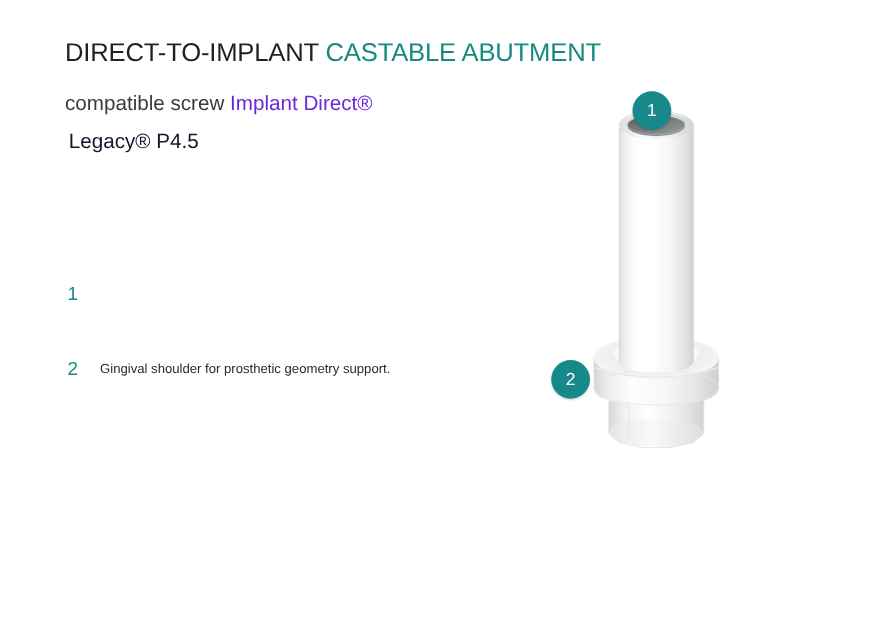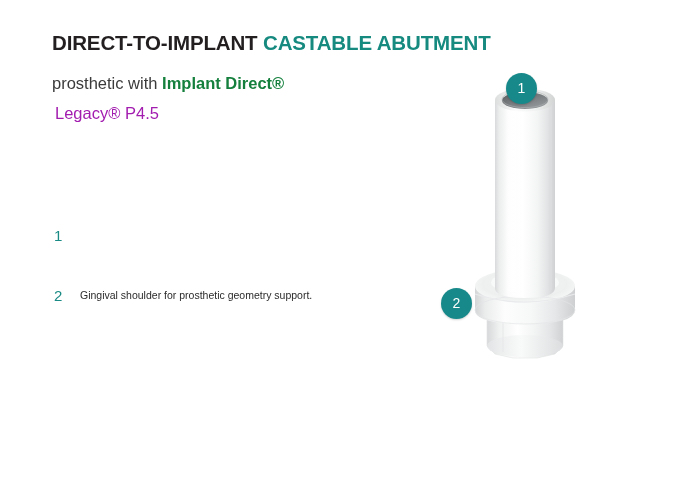--- a/index.html
+++ b/index.html
@@ -33,7 +33,7 @@
 
   .title {
     font-size: 20.5px;
-    font-weight: bold;
+    font-weight: normal;
     letter-spacing: -0.15px;
     line-height: 26px;
     margin: 0;

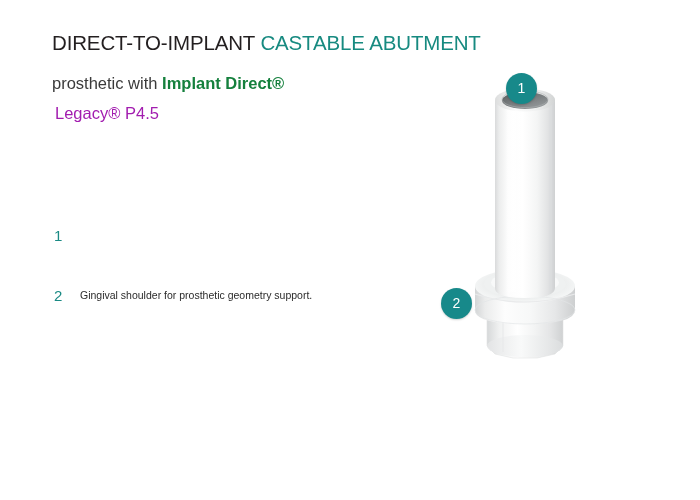--- a/index.html
+++ b/index.html
@@ -129,7 +129,7 @@
     </h1>
 
     <p class="subtitle">
-      <span>prosthetic with</span>
+      <span>compatible screw</span>
       <span class="brand">Implant Direct®</span>
     </p>
 

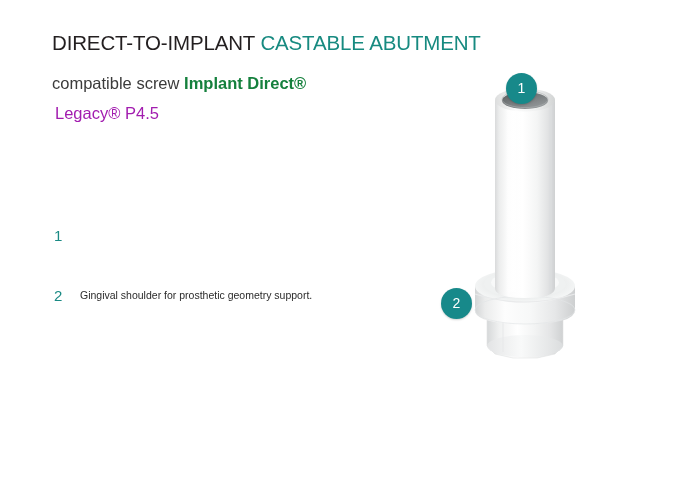--- a/index.html
+++ b/index.html
@@ -51,8 +51,8 @@
     white-space: nowrap;
   }
   .subtitle .brand {
-    color: #15803d;
-    font-weight: bold;
+    color: #6d28d9;
+    font-weight: normal;
   }
 
   .subtitle2 {

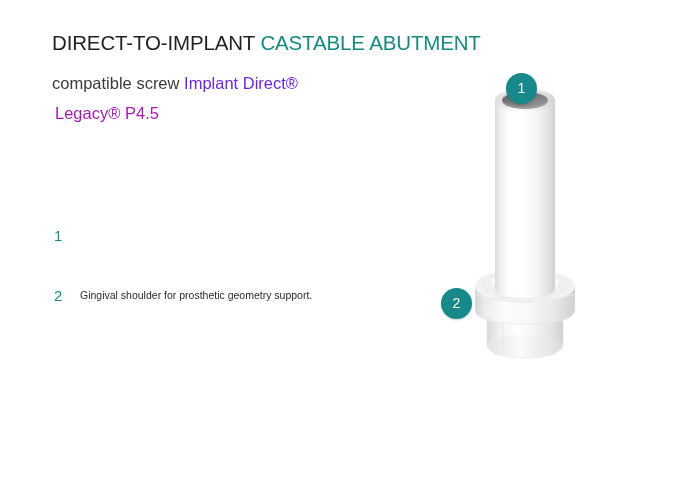--- a/index.html
+++ b/index.html
@@ -59,7 +59,7 @@
     margin: 8px 0 0 3px;
     font-size: 16.5px;
     line-height: 22px;
-    color: #a21caf;
+    color: #0f172a;
     white-space: nowrap;
   }
 

